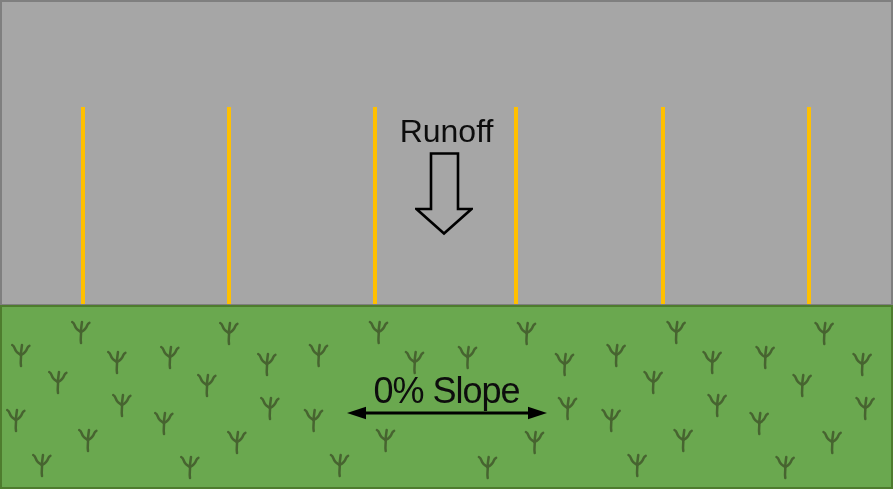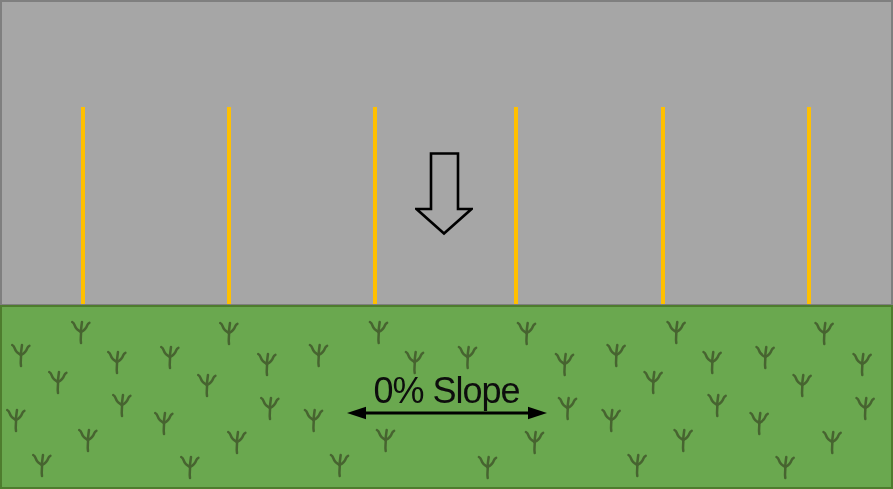--- a/index.html
+++ b/index.html
@@ -55,6 +55,7 @@
 
   <div class="pavement" style="background: rgb(166, 166, 166); border-color: rgb(127, 127, 127);">
 
+    <div class="runoff-label" style="color: rgb(13, 13, 13);">Runoff</div>
     <svg class="down-arrow" width="58" height="84" viewBox="0 0 58 84">
       <path d="M16 1.5 H43 V57 H56.5 L29 81.5 L1.5 57 H16 Z" fill="#a6a6a6" stroke="#000000" stroke-width="2.6" stroke-linejoin="miter"></path>
     </svg>

